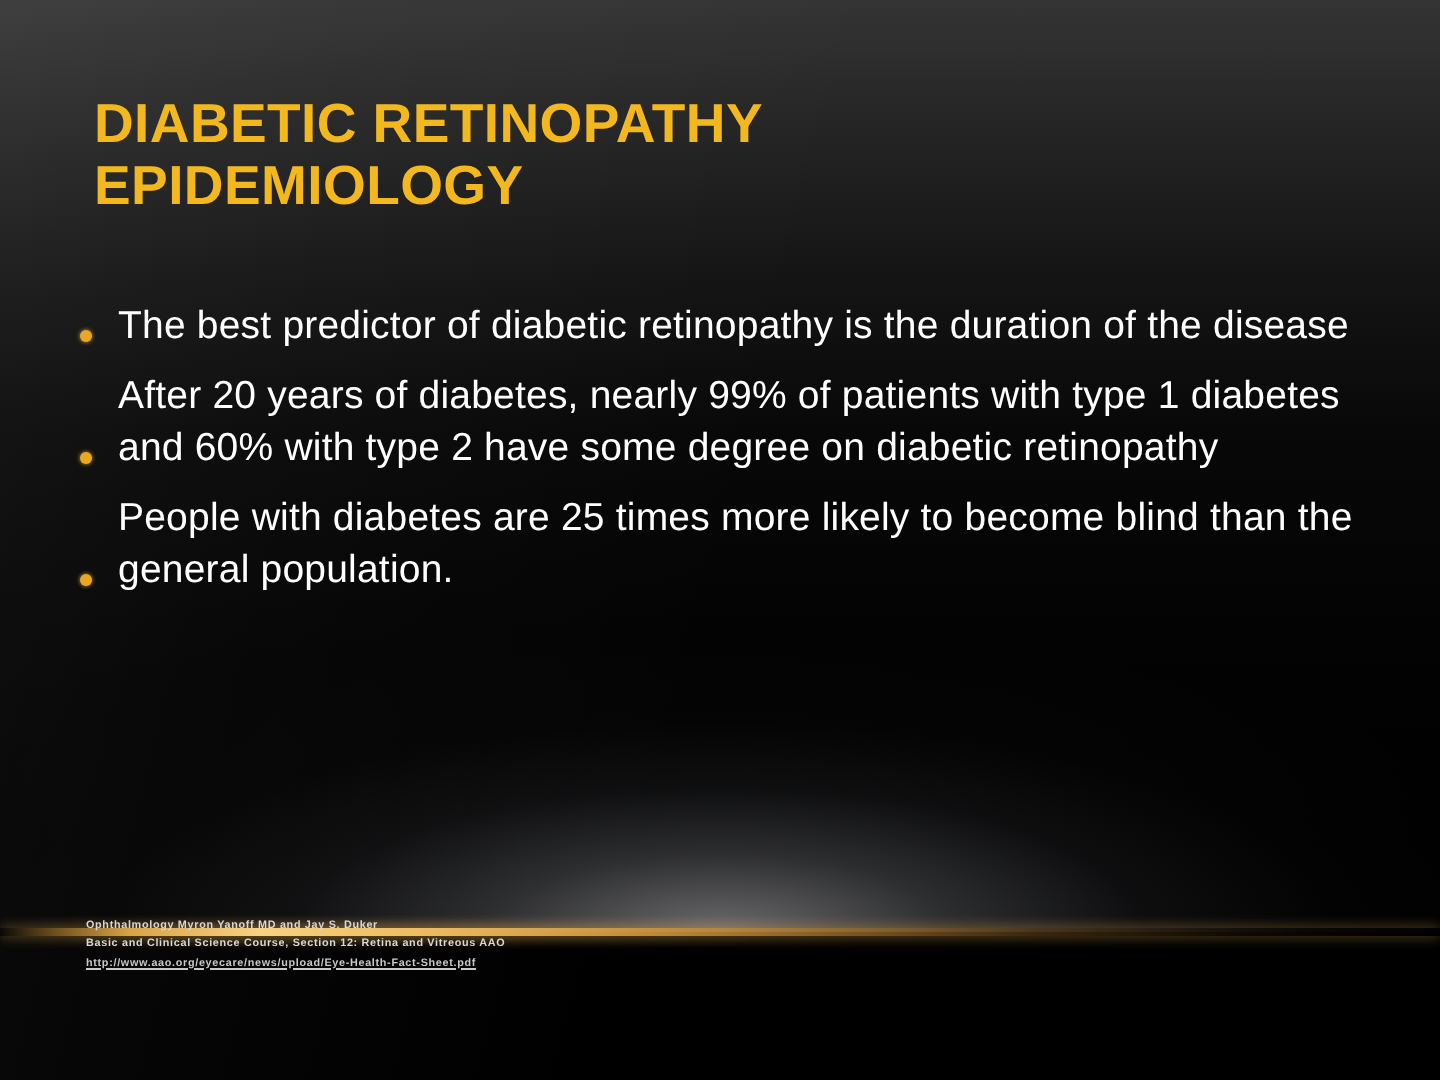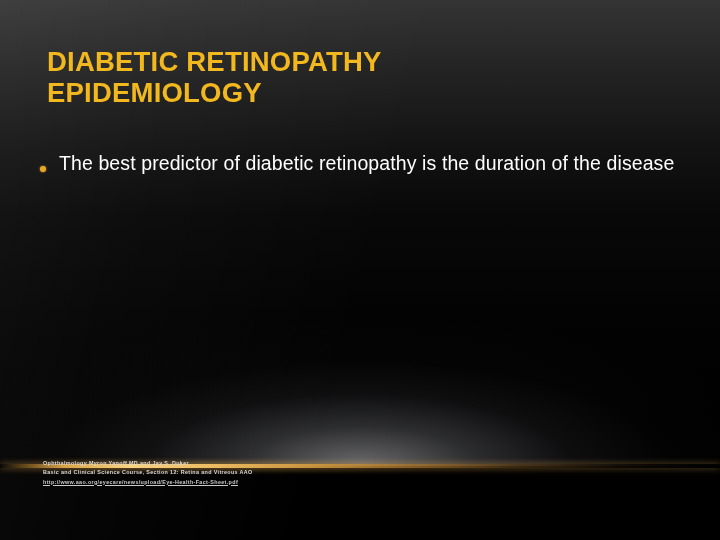--- a/index.html
+++ b/index.html
@@ -189,6 +189,10 @@
       <span class="bullet-text">The  best predictor of diabetic retinopathy is the duration of the disease</span>
     </div>
 
+    <div class="bullet-row">
+      <span class="bullet-dot"><i></i></span>
+      <span class="bullet-text">After 20 years of diabetes, nearly 99% of patients with  type 1 diabetes  and 60% with type 2 have some degree on diabetic retinopathy</span>
+    </div>
 
 
 

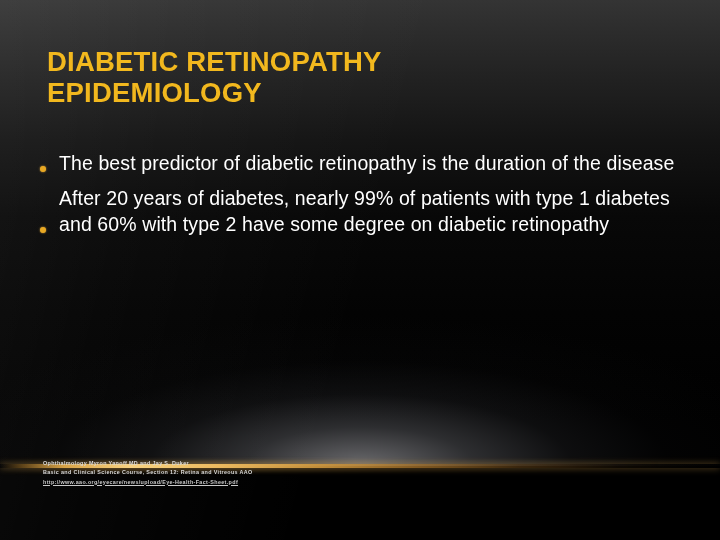--- a/index.html
+++ b/index.html
@@ -195,6 +195,10 @@
     </div>
 
 
+    <div class="bullet-row">
+      <span class="bullet-dot"><i></i></span>
+      <span class="bullet-text">People with diabetes are 25 times more likely to become blind than the general population.</span>
+    </div>
 
   </div>
 

